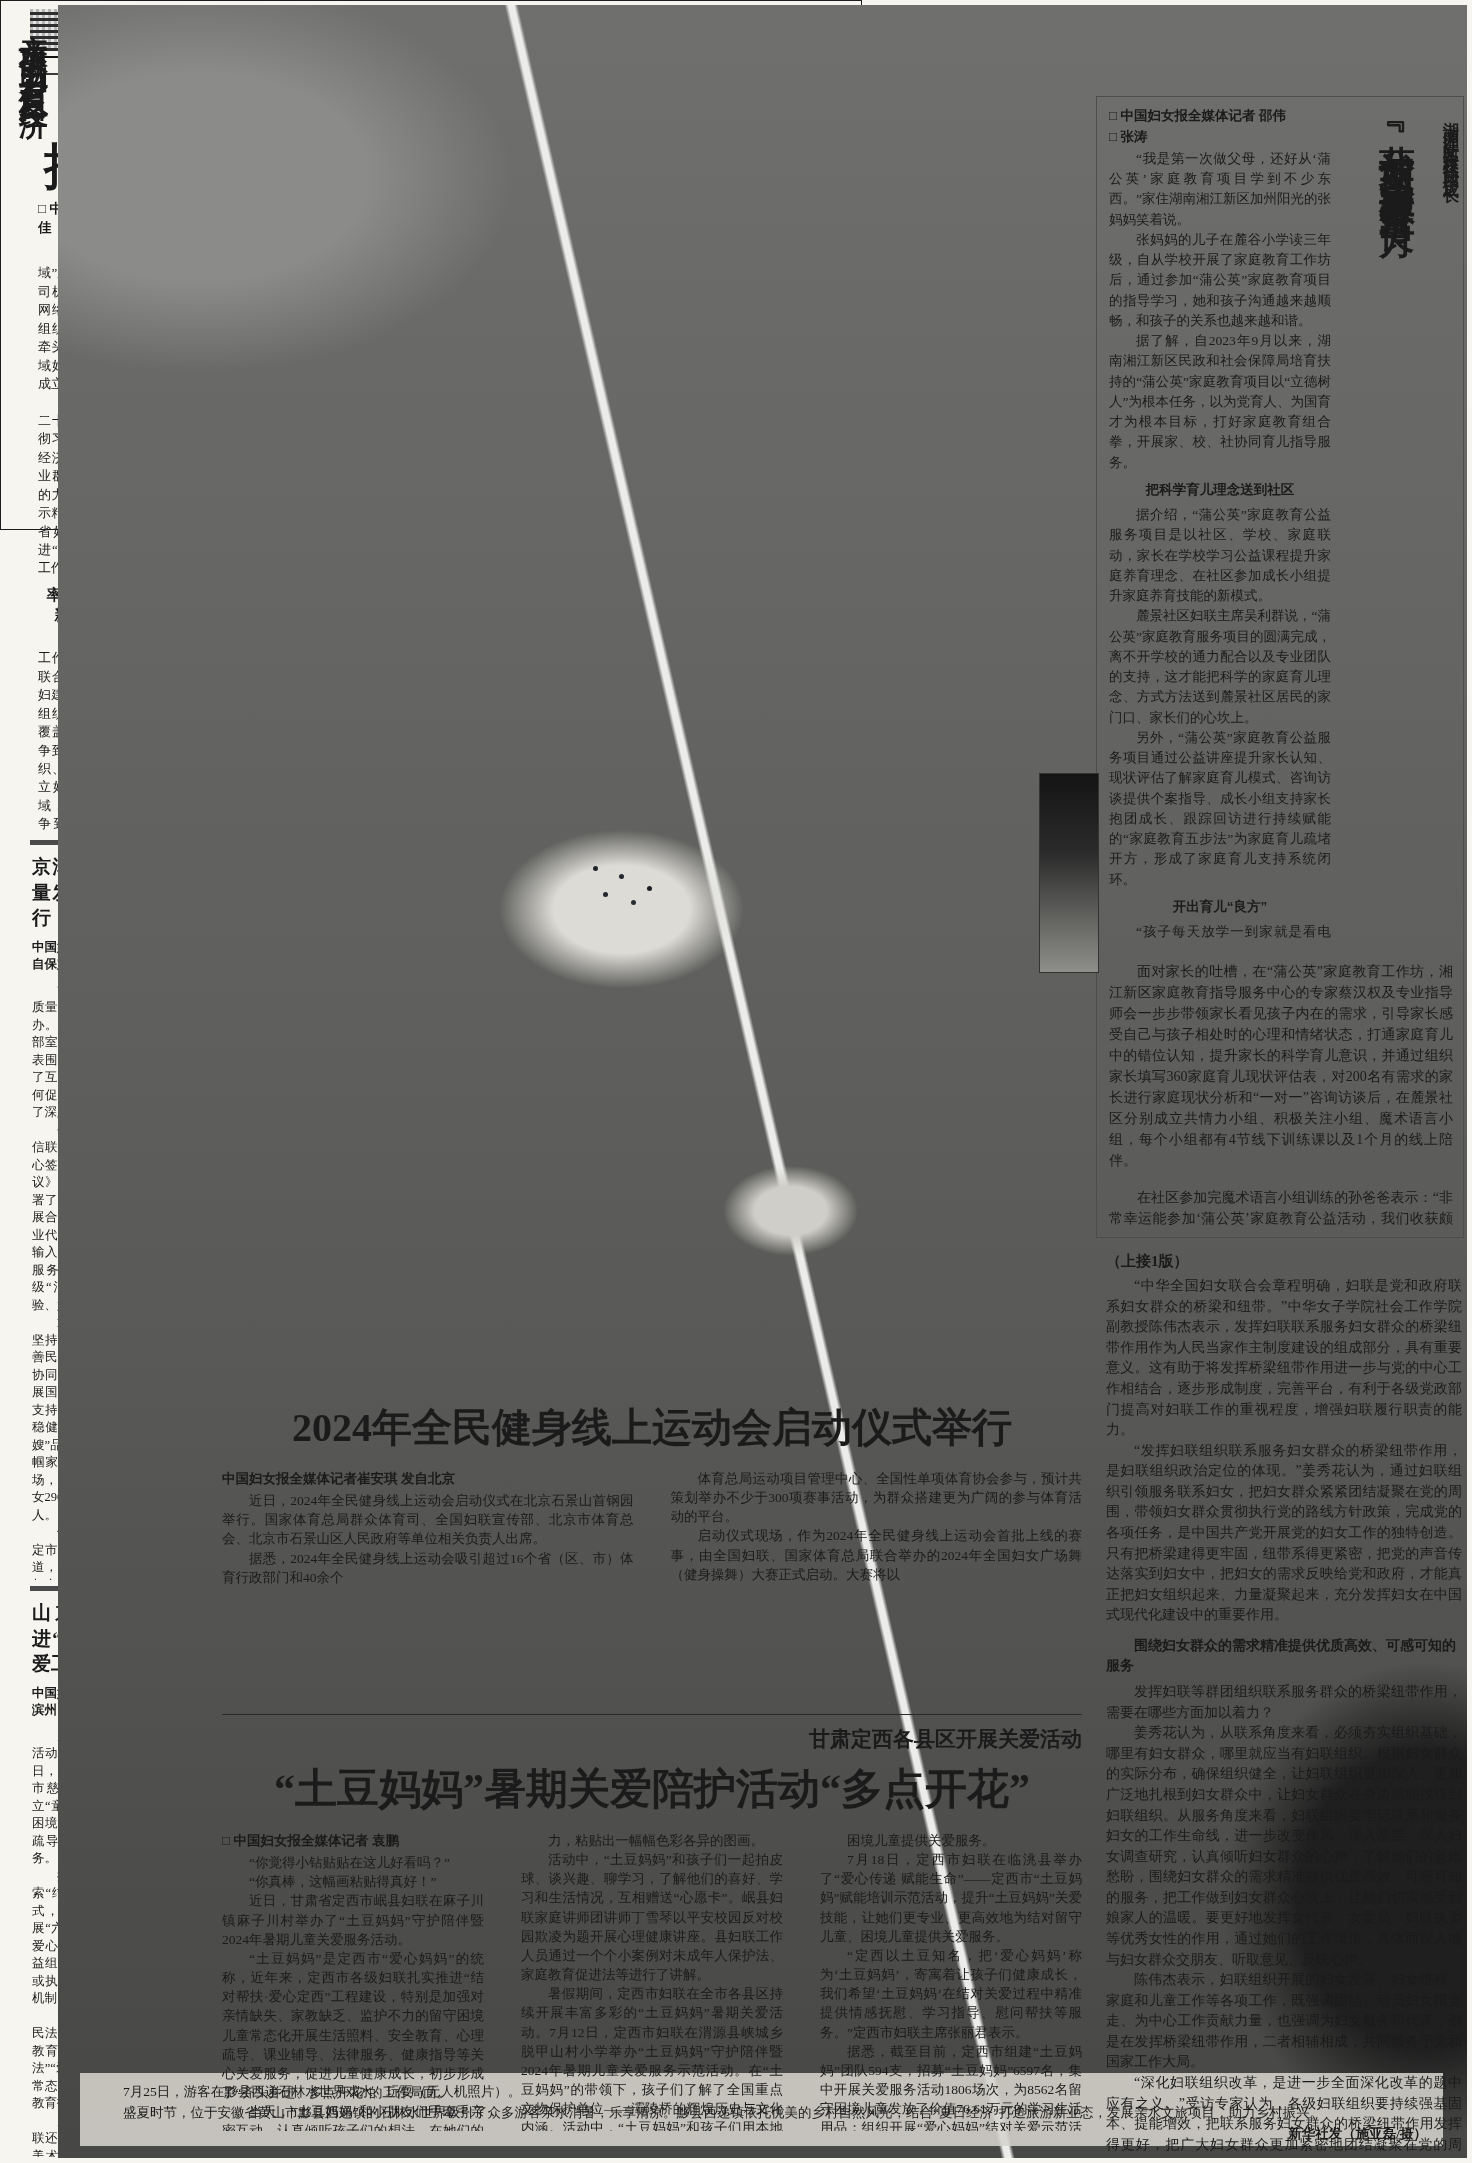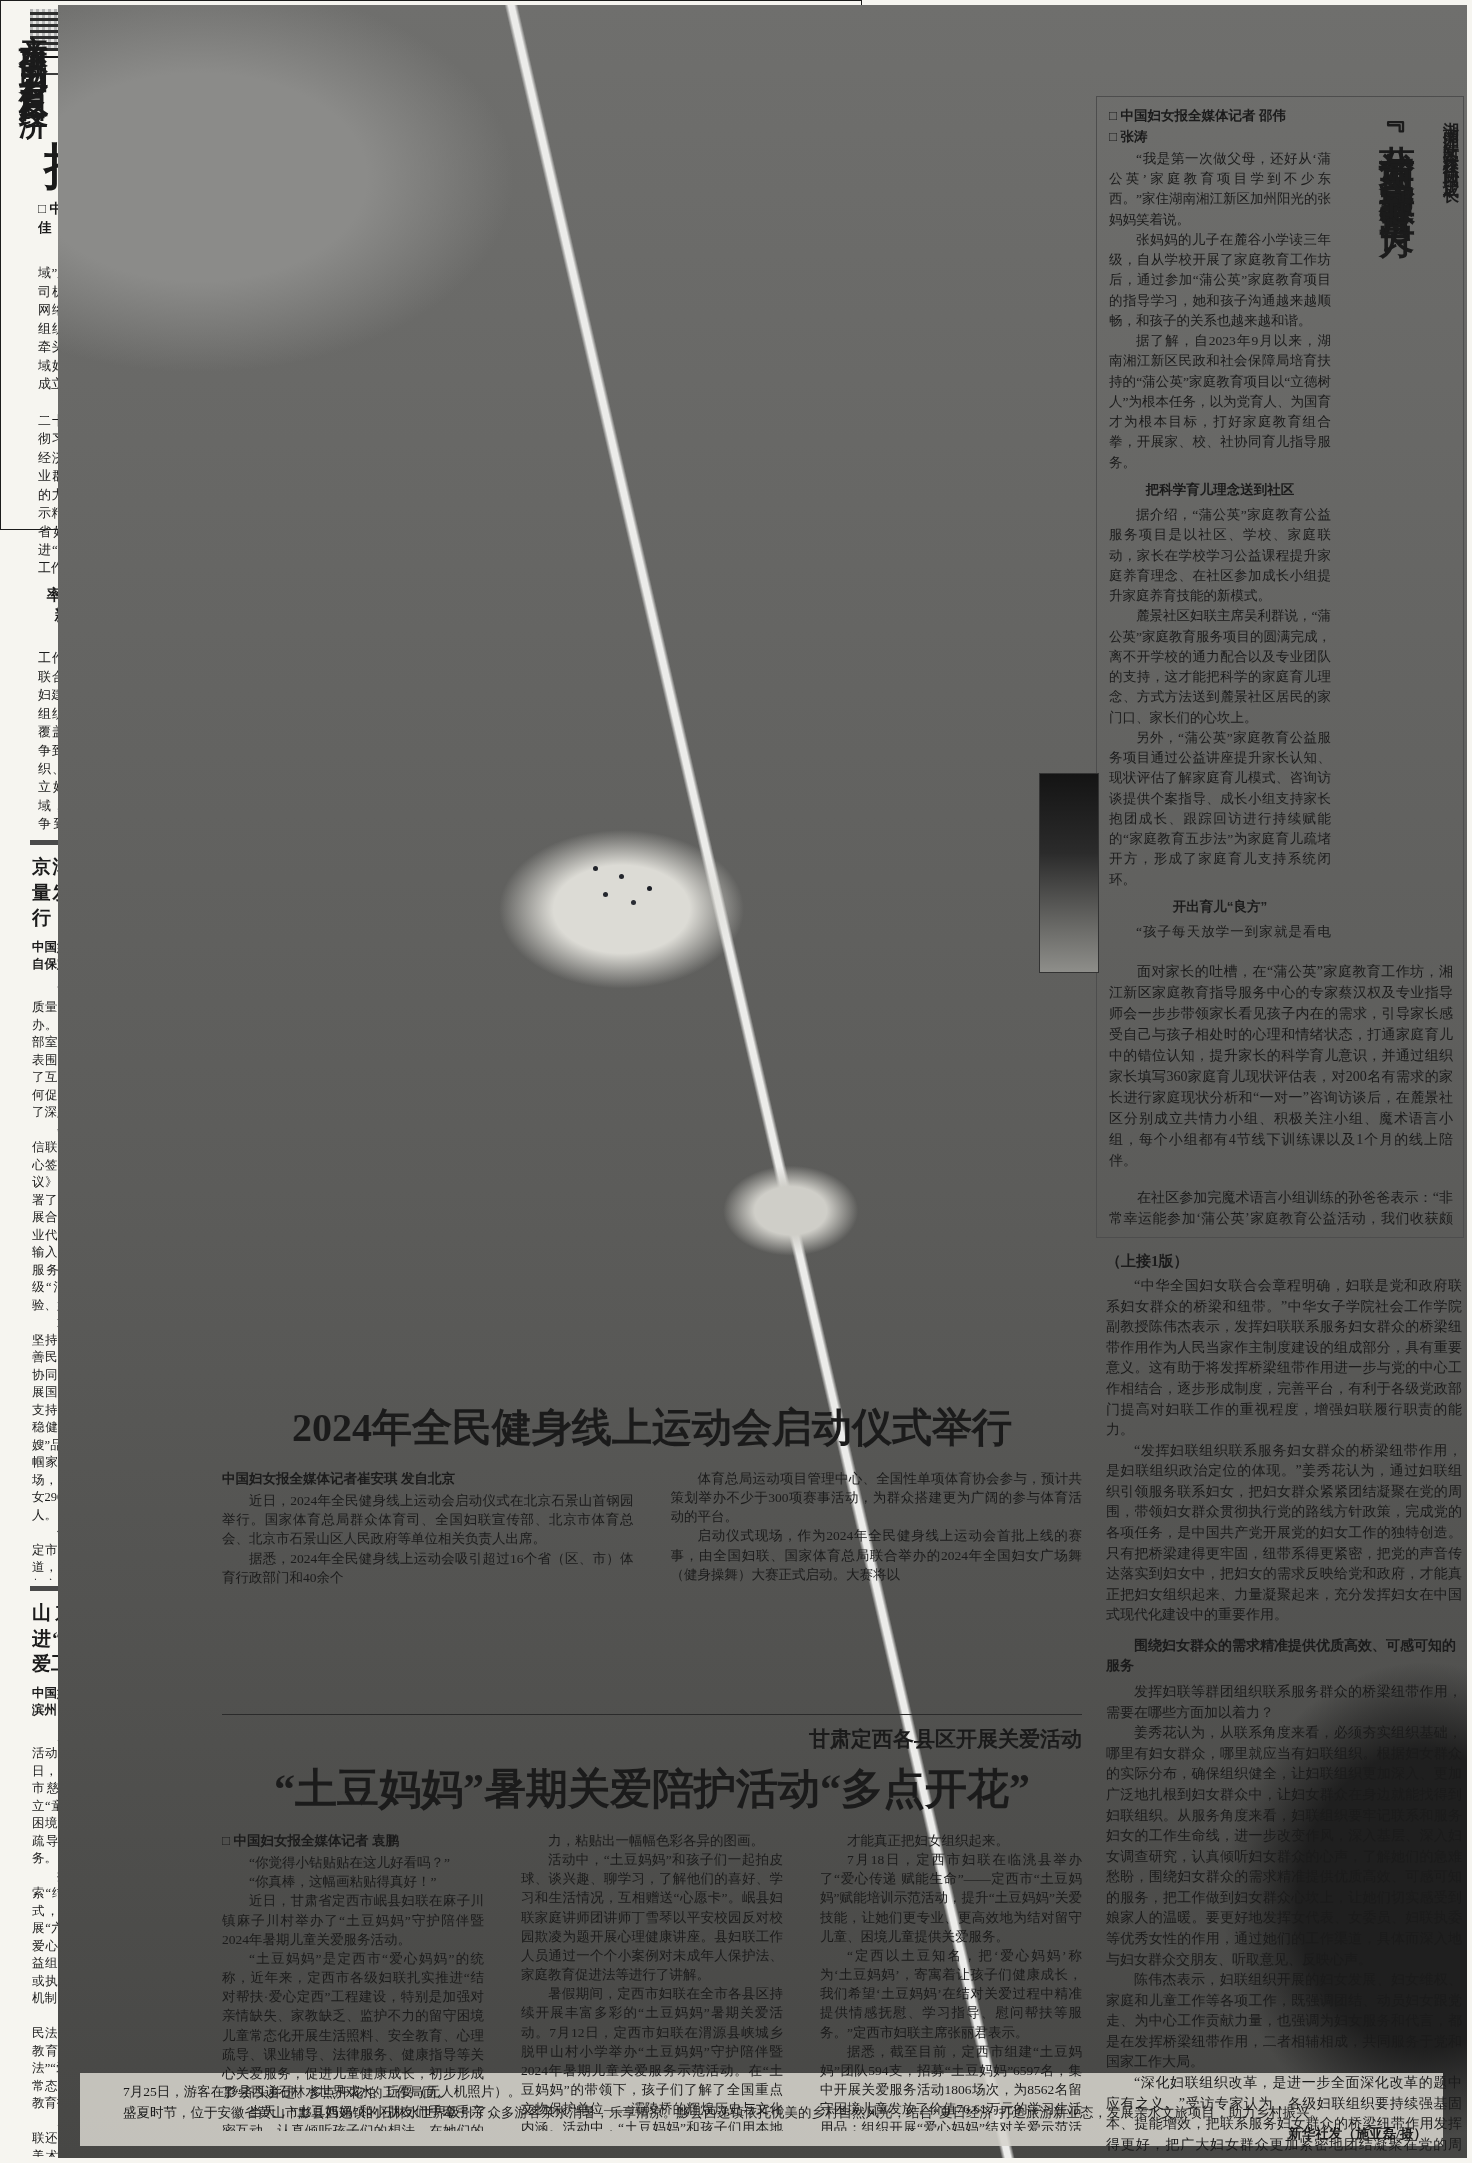--- a/index.html
+++ b/index.html
@@ -256,7 +256,7 @@
           <p class="para">暑假期间，定西市妇联在全市各县区持续开展丰富多彩的“土豆妈妈”暑期关爱活动。7月12日，定西市妇联在渭源县峡城乡脱甲山村小学举办“土豆妈妈”守护陪伴暨2024年暑期儿童关爱服务示范活动。在“土豆妈妈”的带领下，孩子们了解了全国重点文物保护单位——灞陵桥的辉煌历史与文化内涵。活动中，“土豆妈妈”和孩子们用本地产的金丝皇菊共同制作并分享菊花养生茶，让孩子们进一步了解家乡的特色产业，增强对</p>
         </div>
       <div>
-          <p class="para">才能真正把妇女组织起来。</p>
+          <p class="para">困境儿童提供关爱服务。</p>
           <p class="para">7月18日，定西市妇联在临洮县举办了“爱心传递 赋能生命”——定西市“土豆妈妈”赋能培训示范活动，提升“土豆妈妈”关爱技能，让她们更专业、更高效地为结对留守儿童、困境儿童提供关爱服务。</p>
           <p class="para">“定西以土豆知名，把‘爱心妈妈’称为‘土豆妈妈’，寄寓着让孩子们健康成长，我们希望‘土豆妈妈’在结对关爱过程中精准提供情感抚慰、学习指导、慰问帮扶等服务。”定西市妇联主席张丽君表示。</p>
           <p class="para">据悉，截至目前，定西市组建“土豆妈妈”团队594支，招募“土豆妈妈”6597名，集中开展关爱服务活动1806场次，为8562名留守困境儿童发放了价值76.61万元的学习生活用品；组织开展“爱心妈妈”结对关爱示范活动21场次等，打造了定西市“土豆妈妈”特色关爱服务品牌。</p>

